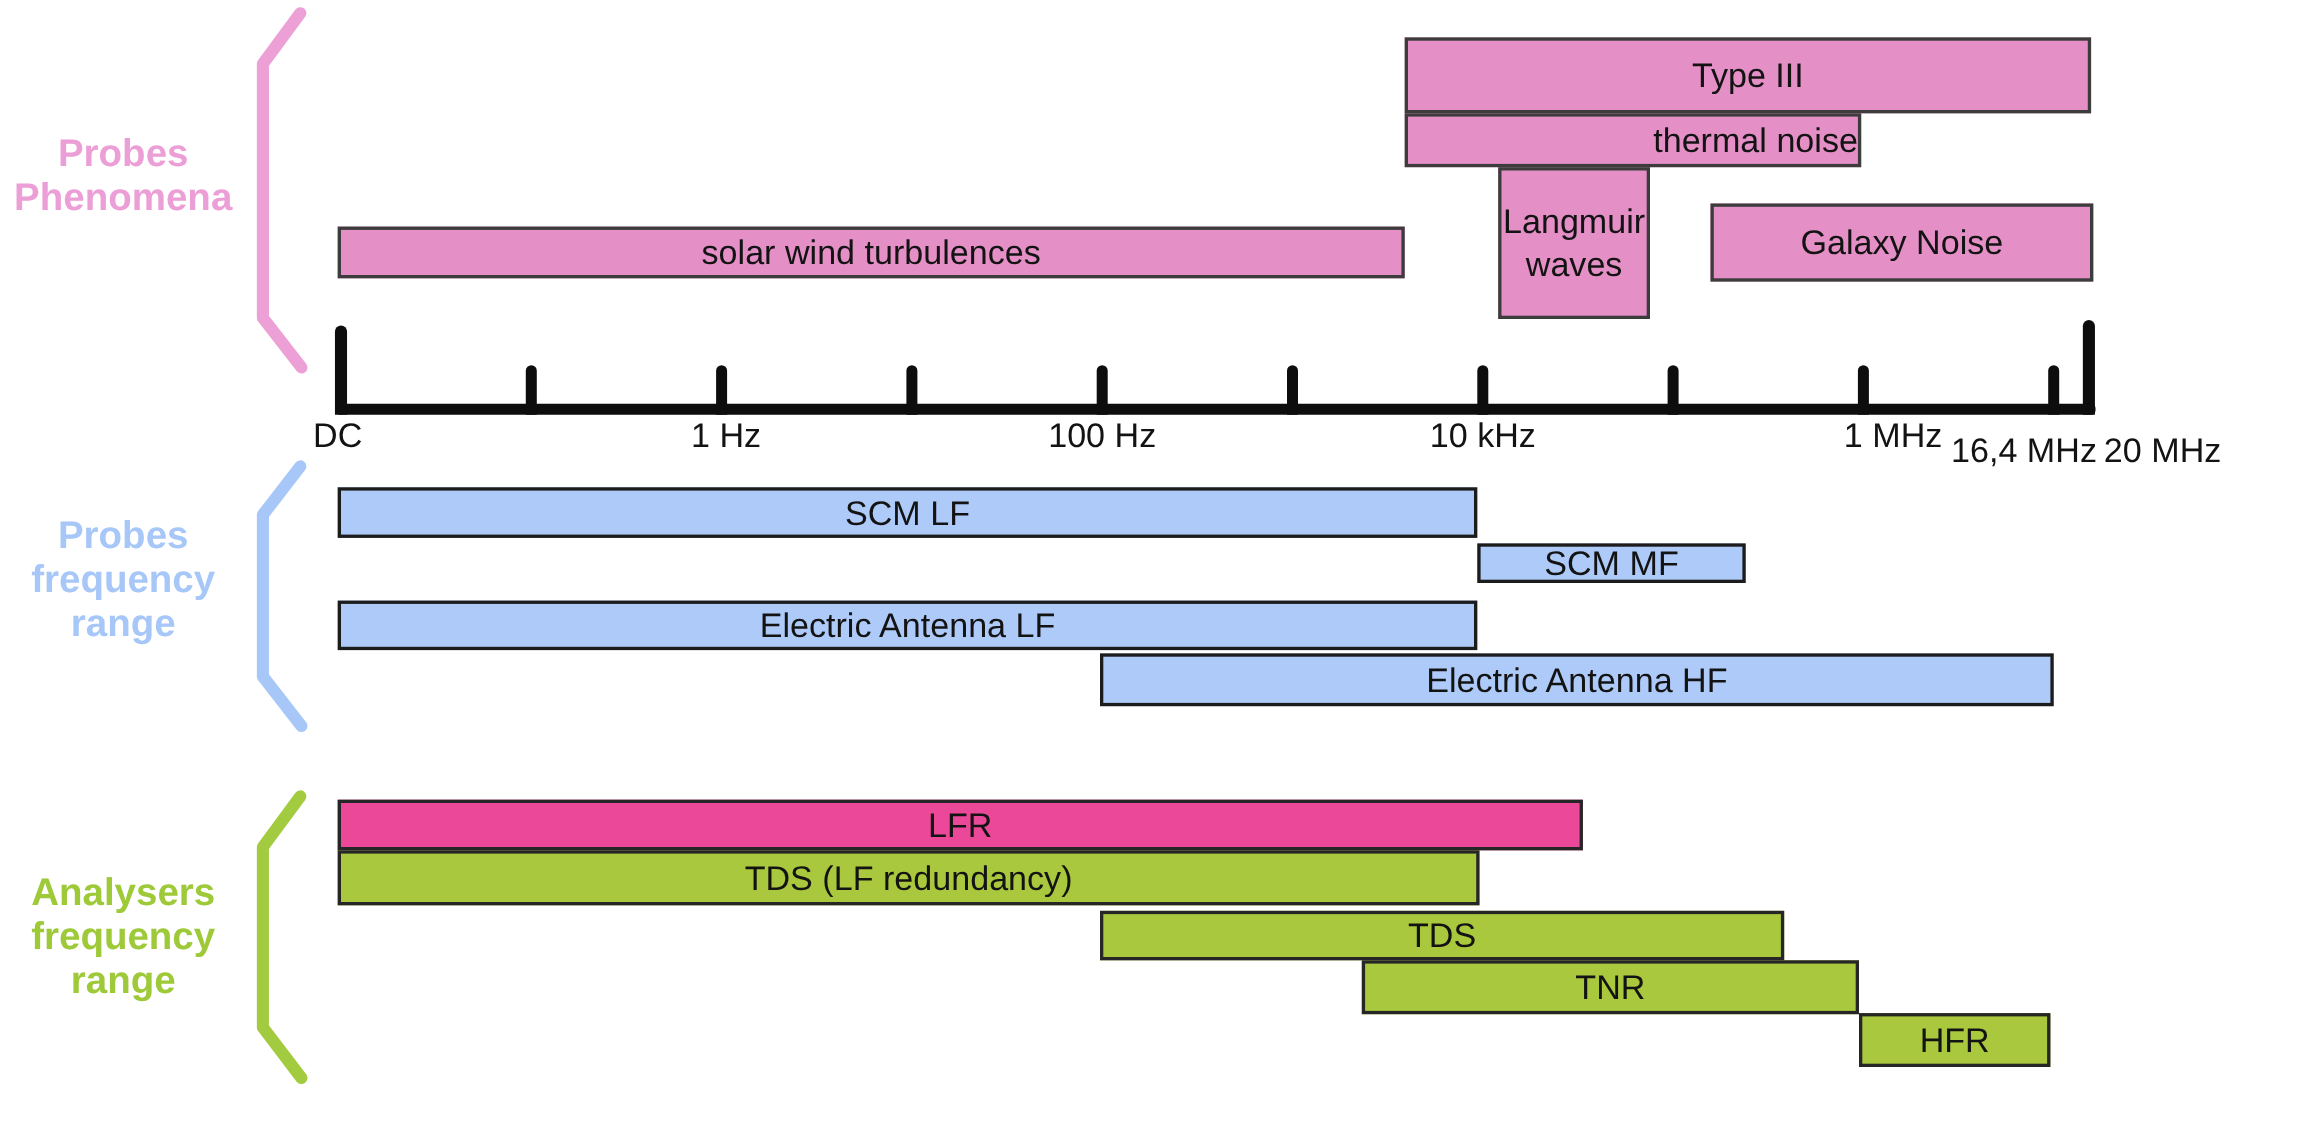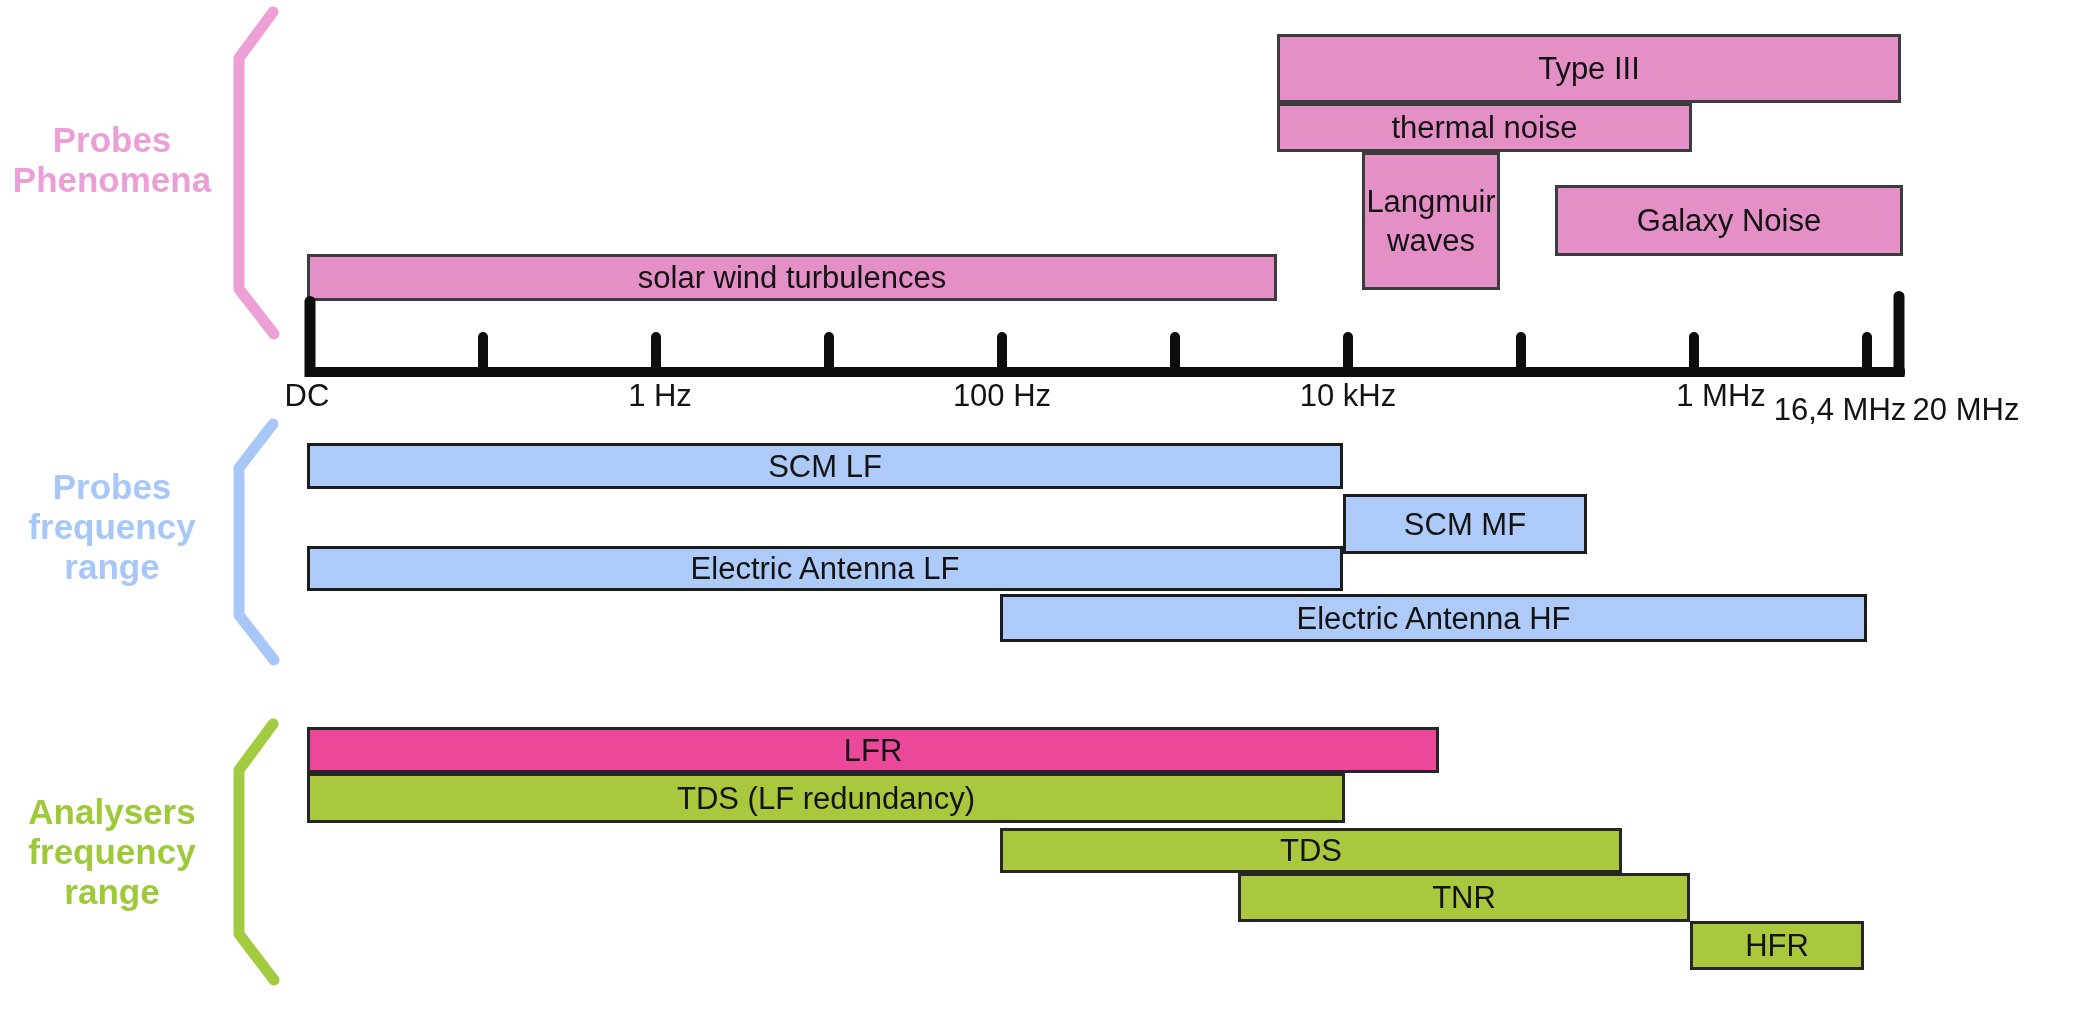--- a/index.html
+++ b/index.html
@@ -52,7 +52,7 @@
       <div class="bar" style="left: 1277px; top: 34px; width: 624px; height: 69px; background: rgb(228, 143, 198); border: 3px solid rgb(60, 60, 60);">
         <div>Type III</div>
       </div>
-      <div class="bar" style="left: 1277px; top: 103px; width: 415px; height: 49px; background: rgb(228, 143, 198); border: 3px solid rgb(60, 60, 60);">
+      <div class="bar" style="left: 1277px; top: 103px; width: 415px; height: 49px; background: rgb(228, 143, 198); border: 3px solid rgb(60, 60, 60); align-items: flex-end;">
         <div>thermal noise</div>
       </div>
       <div class="bar" style="left: 1362px; top: 152px; width: 138px; height: 138px; background: rgb(228, 143, 198); border: 3px solid rgb(60, 60, 60);">

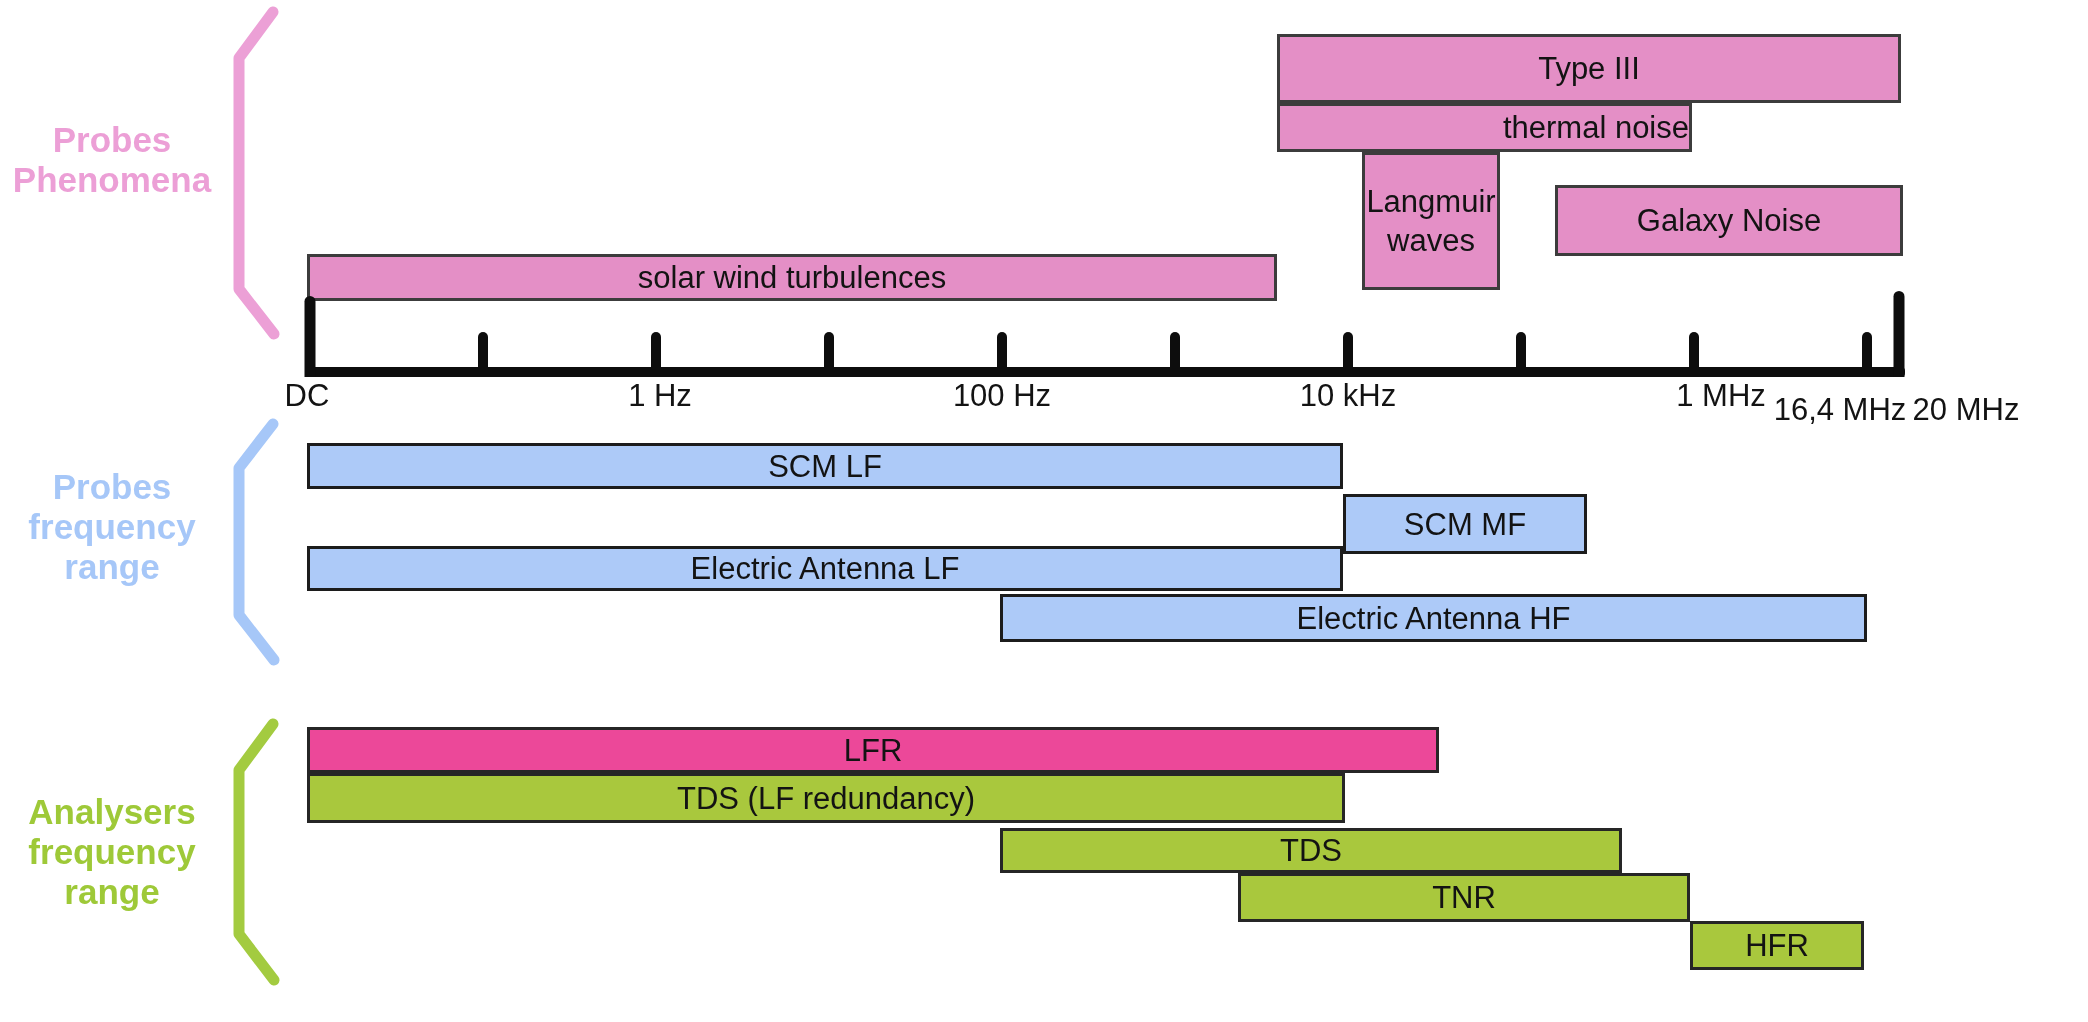--- a/index.html
+++ b/index.html
@@ -59,7 +59,7 @@
         <div>Langmuir</div>
         <div>waves</div>
       </div>
-      <div class="bar" style="left: 307px; top: 206px; width: 970px; height: 47px; background: rgb(228, 143, 198); border: 3px solid rgb(60, 60, 60); margin-top: 48px;">
+      <div class="bar" style="left: 307px; top: 206px; width: 970px; height: 47px; background: rgb(228, 143, 198); border: 3px solid rgb(60, 60, 60);">
         <div>solar wind turbulences</div>
       </div>
       <div class="bar" style="left: 1555px; top: 185px; width: 348px; height: 71px; background: rgb(228, 143, 198); border: 3px solid rgb(60, 60, 60);">

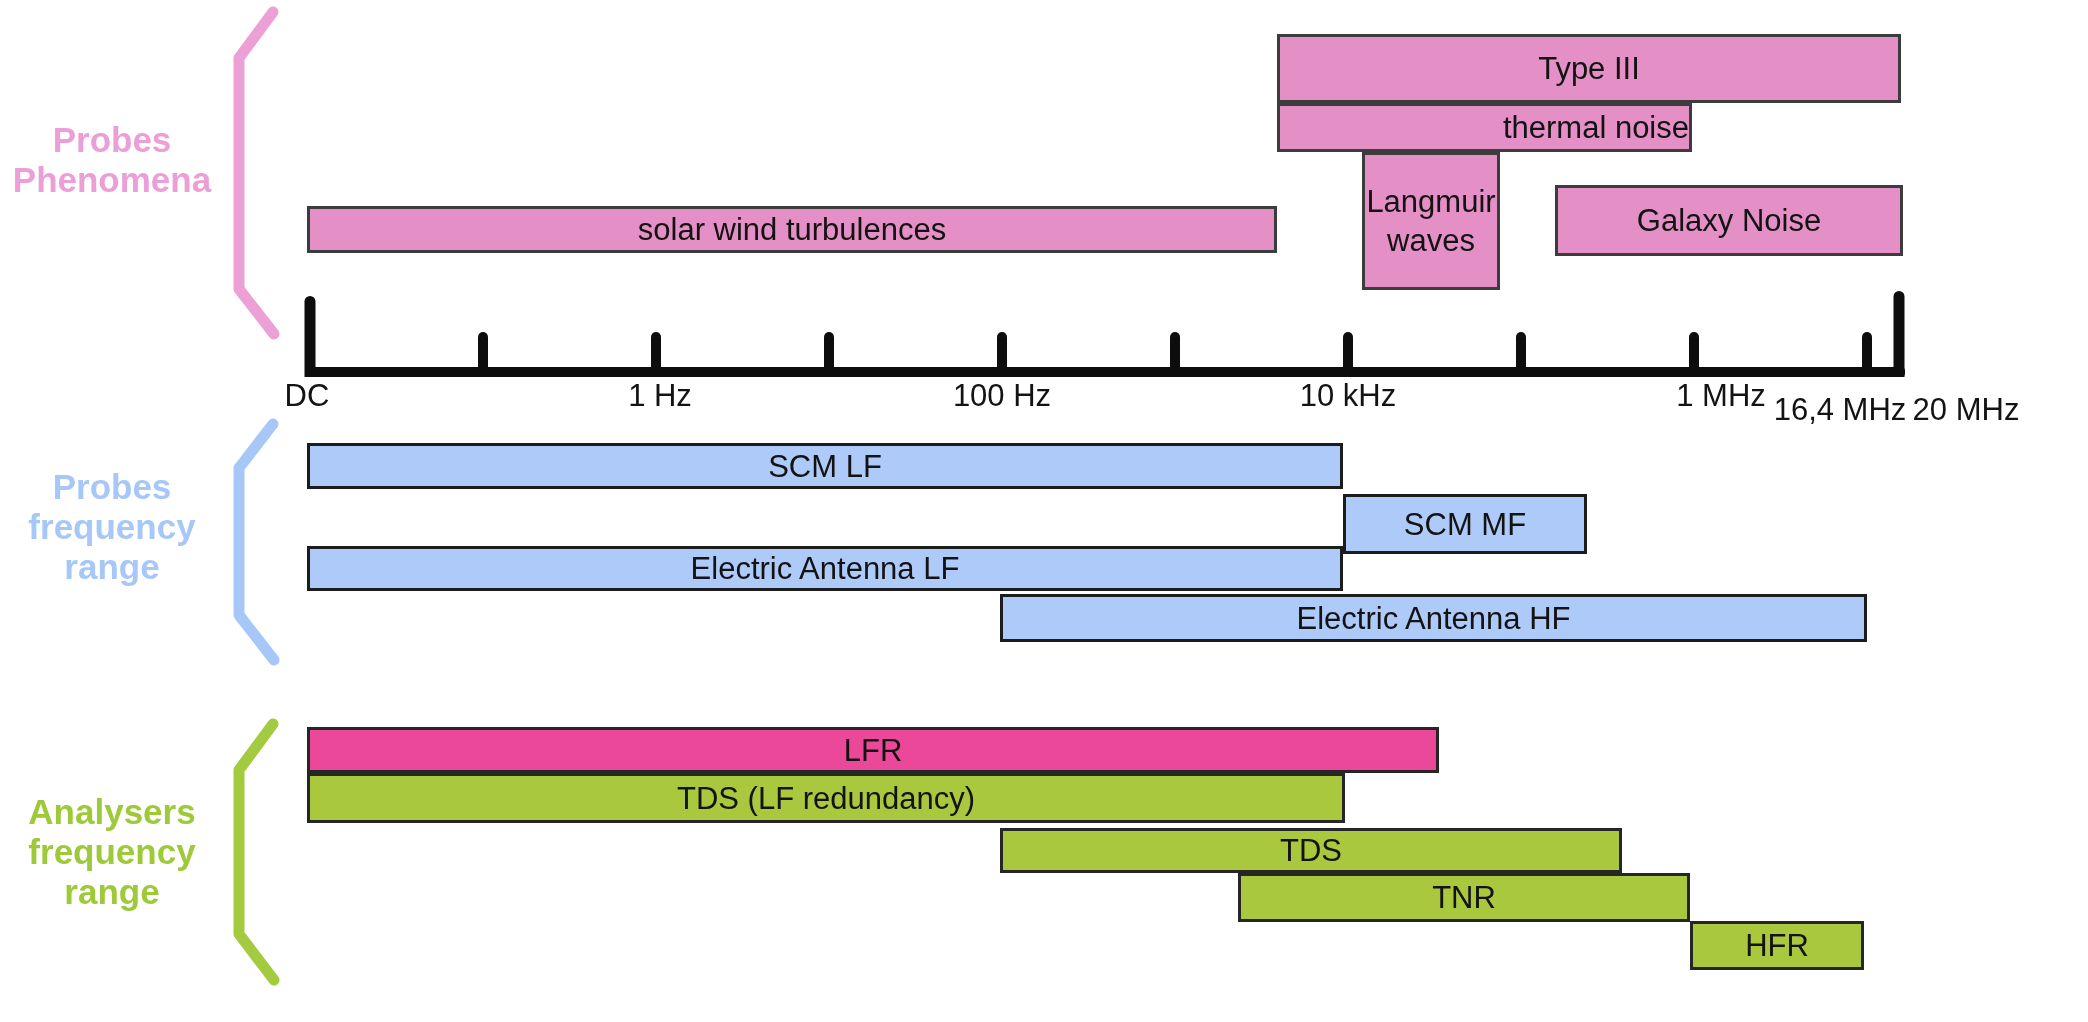--- a/index.html
+++ b/index.html
@@ -68,7 +68,7 @@
       <div class="bar" style="left: 307px; top: 443px; width: 1036px; height: 46px; background: rgb(173, 202, 248); border: 3px solid rgb(28, 28, 28);">
         <div>SCM LF</div>
       </div>
-      <div class="bar" style="left: 1343px; top: 494px; width: 244px; height: 60px; background: rgb(173, 202, 248); border: 3px solid rgb(28, 28, 28);">
+      <div class="bar" style="left: 1343px; top: 494px; width: 244px; height: 36px; background: rgb(173, 202, 248); border: 3px solid rgb(28, 28, 28);">
         <div>SCM MF</div>
       </div>
       <div class="bar" style="left: 307px; top: 546px; width: 1036px; height: 45px; background: rgb(173, 202, 248); border: 3px solid rgb(28, 28, 28);">

